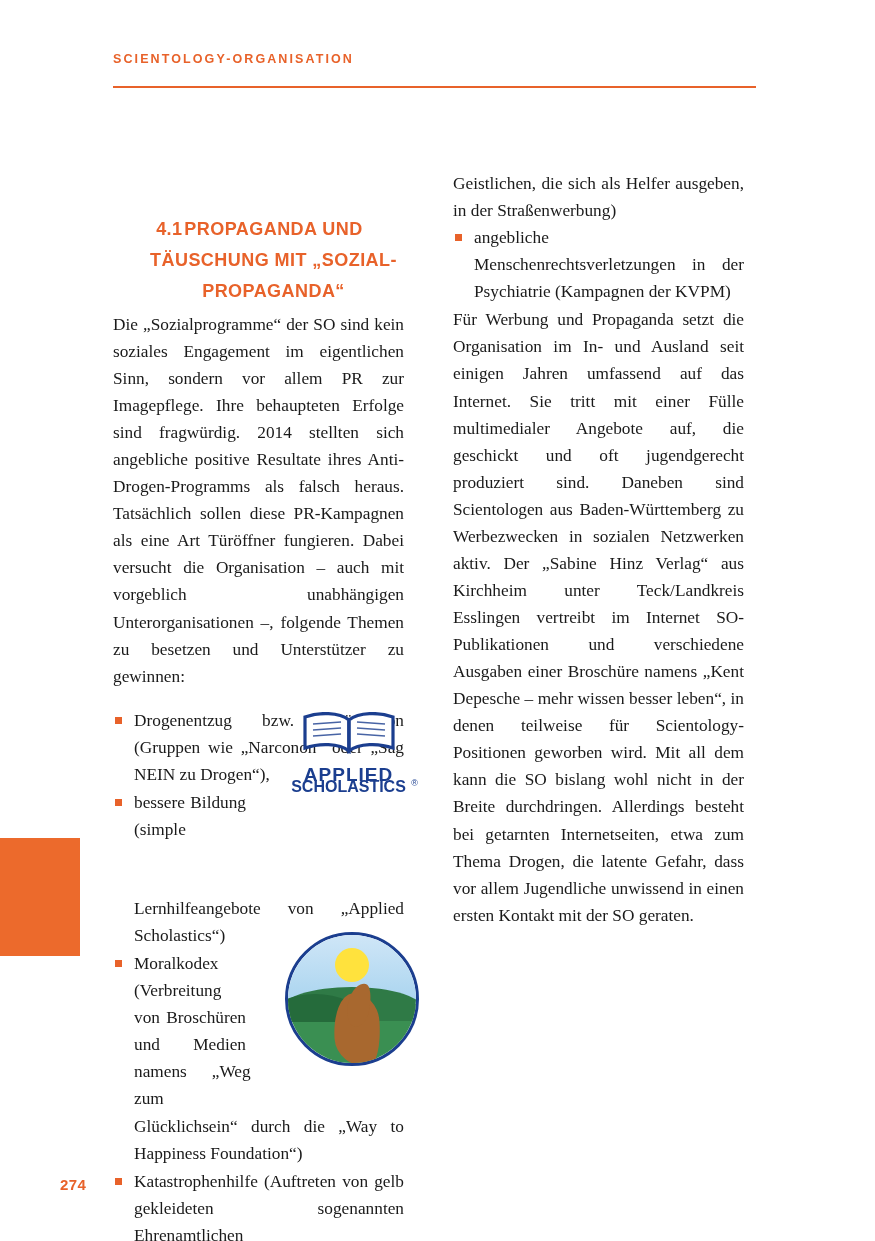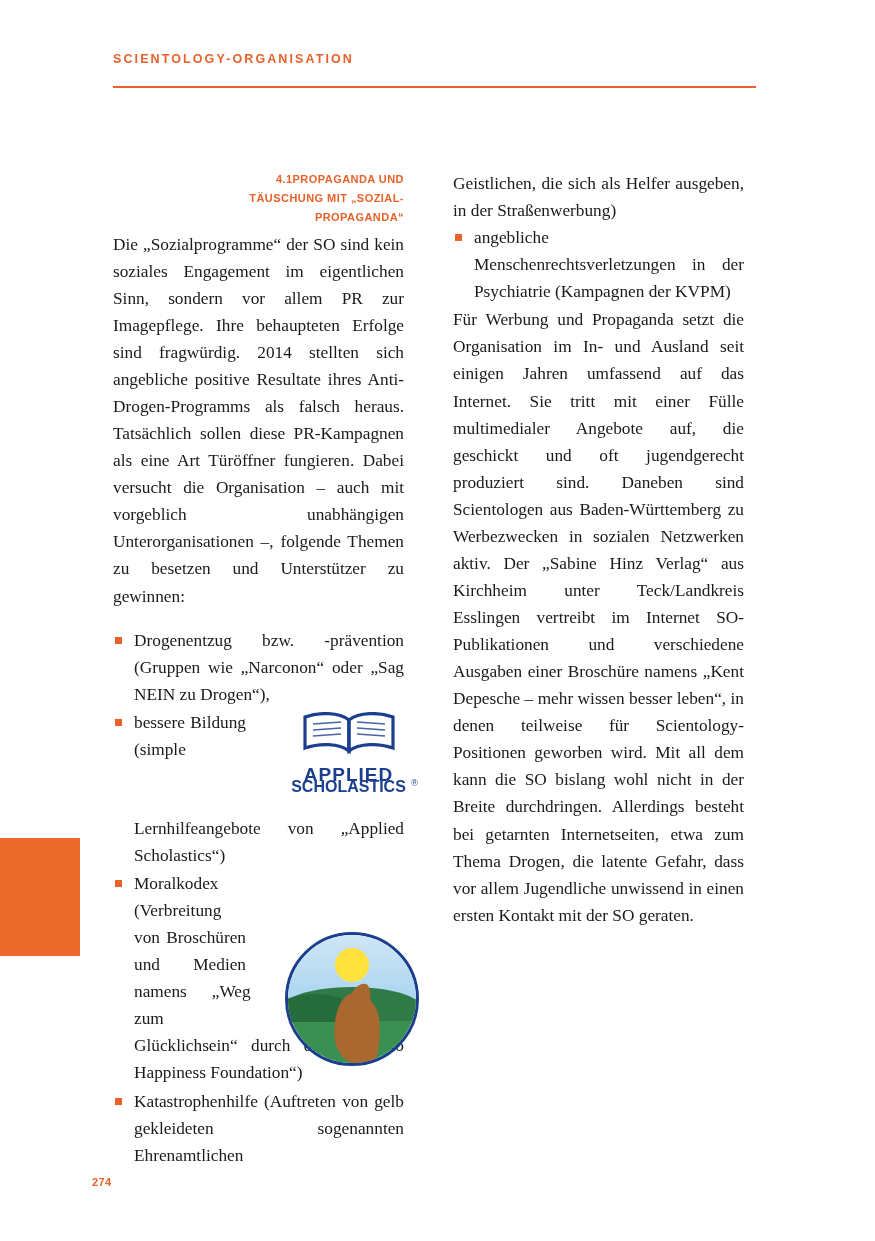--- a/index.html
+++ b/index.html
@@ -82,13 +82,14 @@
 
   .section-head {
     font-family: "Liberation Sans", sans-serif;
-    font-size: 11px;
+    font-size: 18px;
     font-weight: bold;
     color: #e8622a;
     letter-spacing: 0.45px;
     line-height: 1.72;
     margin-bottom: 4px;
-    text-align: right;
+    text-align: center;
+    margin-top: 44px;
   }
   .section-head .num {
     display: inline-block;

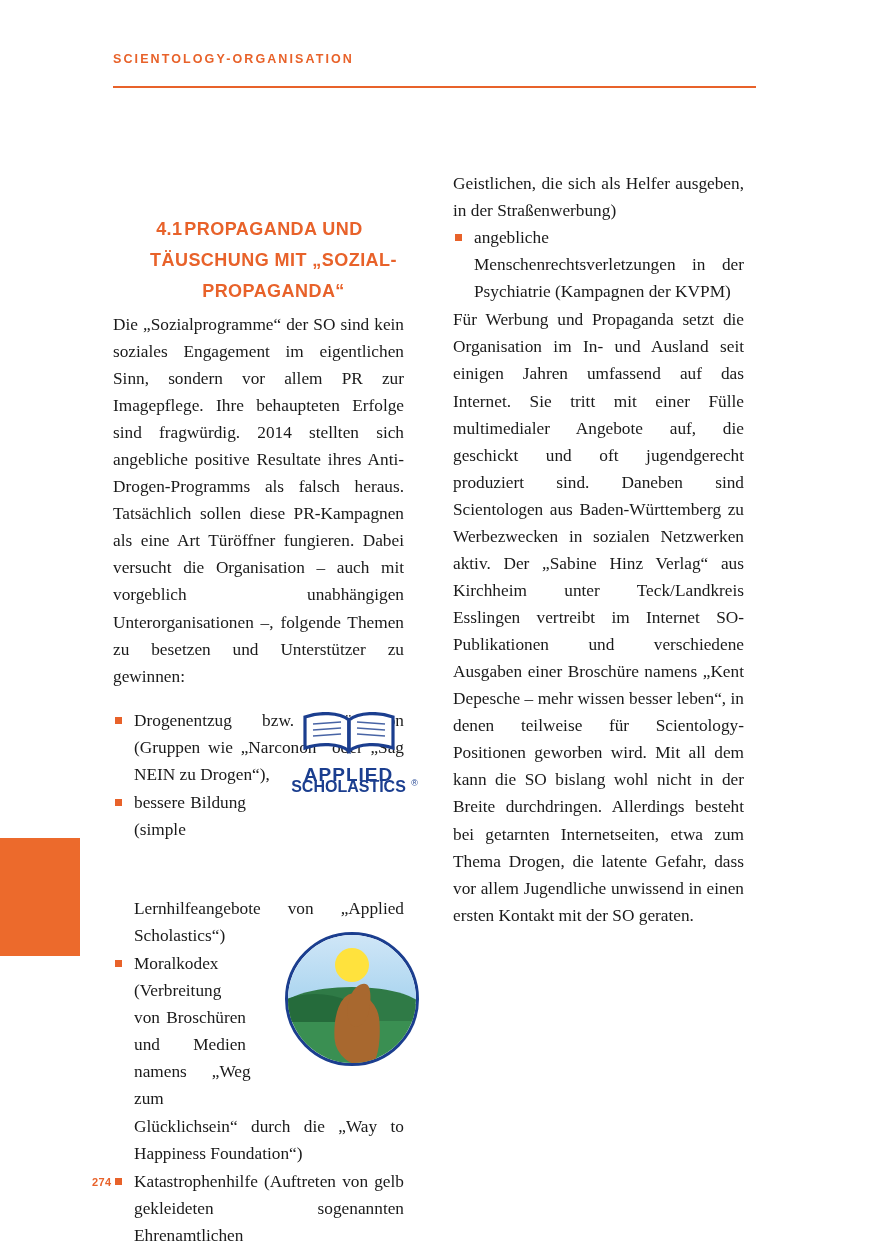--- a/index.html
+++ b/index.html
@@ -58,11 +58,10 @@
     left: 60px;
     top: 1176px;
     font-family: "Liberation Sans", sans-serif;
-    font-size: 11px;
+    font-size: 15px;
     font-weight: bold;
     color: #e8622a;
     letter-spacing: 0.4px;
-    margin-left: 32px;
   }
 
   

